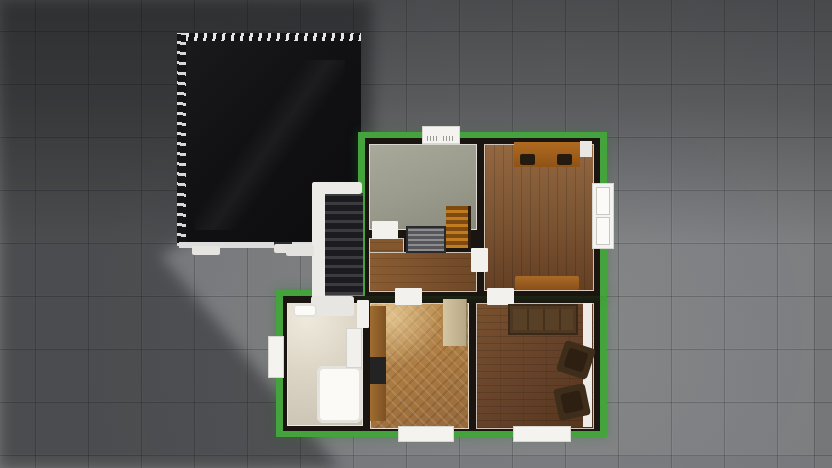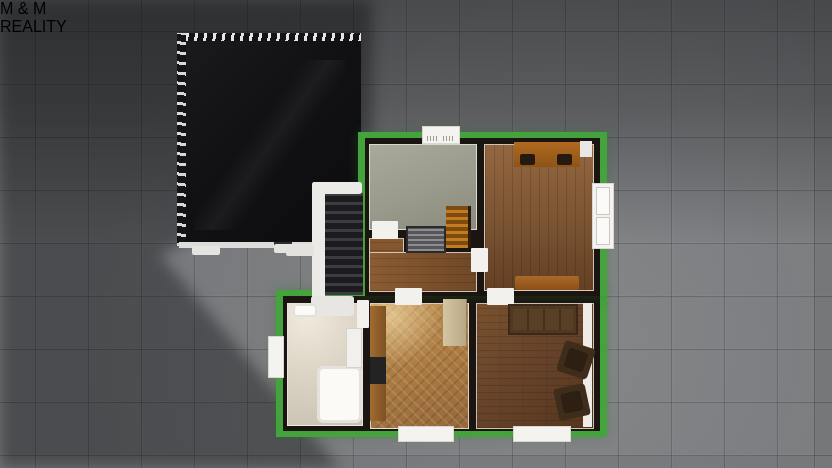--- a/index.html
+++ b/index.html
@@ -221,14 +221,6 @@
   <div class="abs kit-counter-b1"></div>
   <div class="abs kit-counter-b2"></div>
 
-  <div class="abs logo">
-    <div class="logo-top">
-      <span class="logo-m">M</span>
-      <span class="logo-amp">&amp;</span>
-      <span class="logo-m">M</span>
-    </div>
-    <div class="logo-bottom">REALITY</div>
-  </div>
 
 </div>
 

